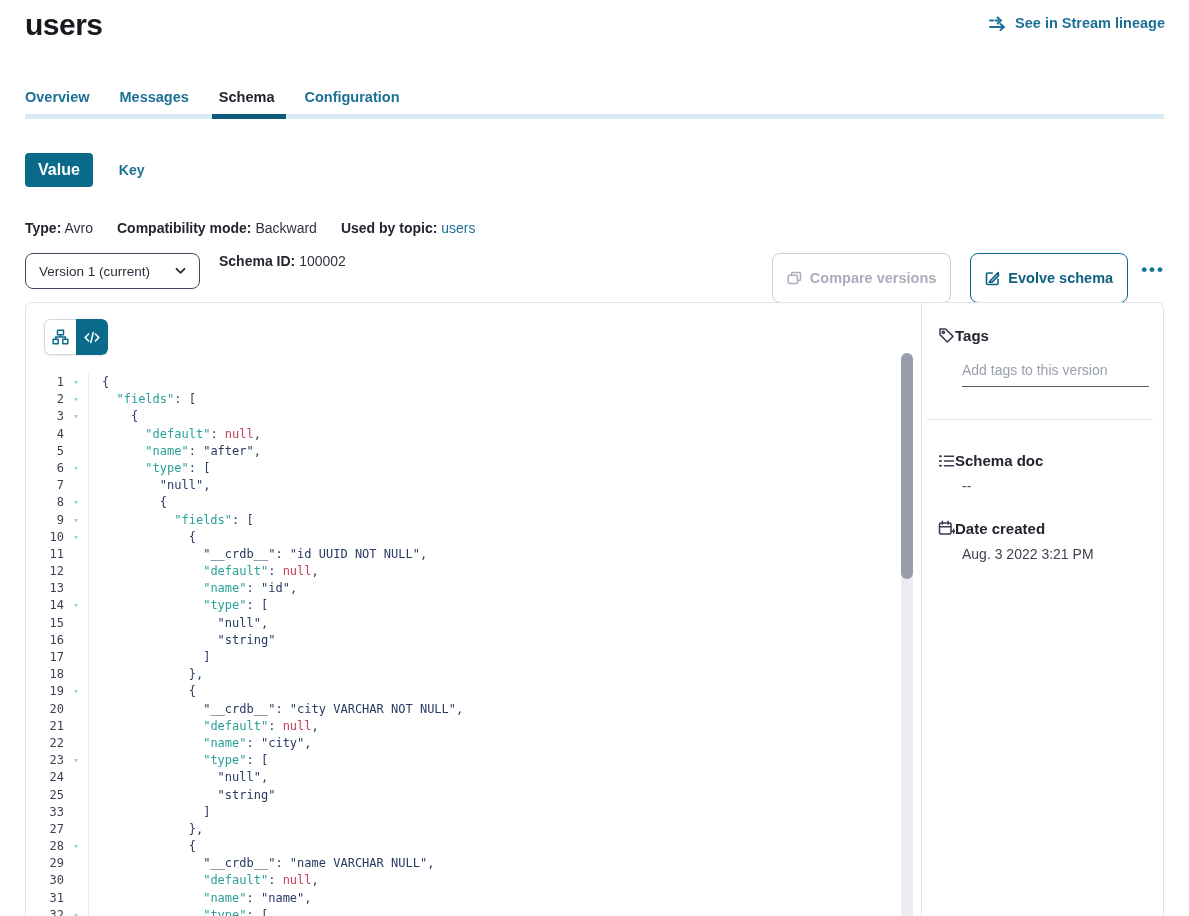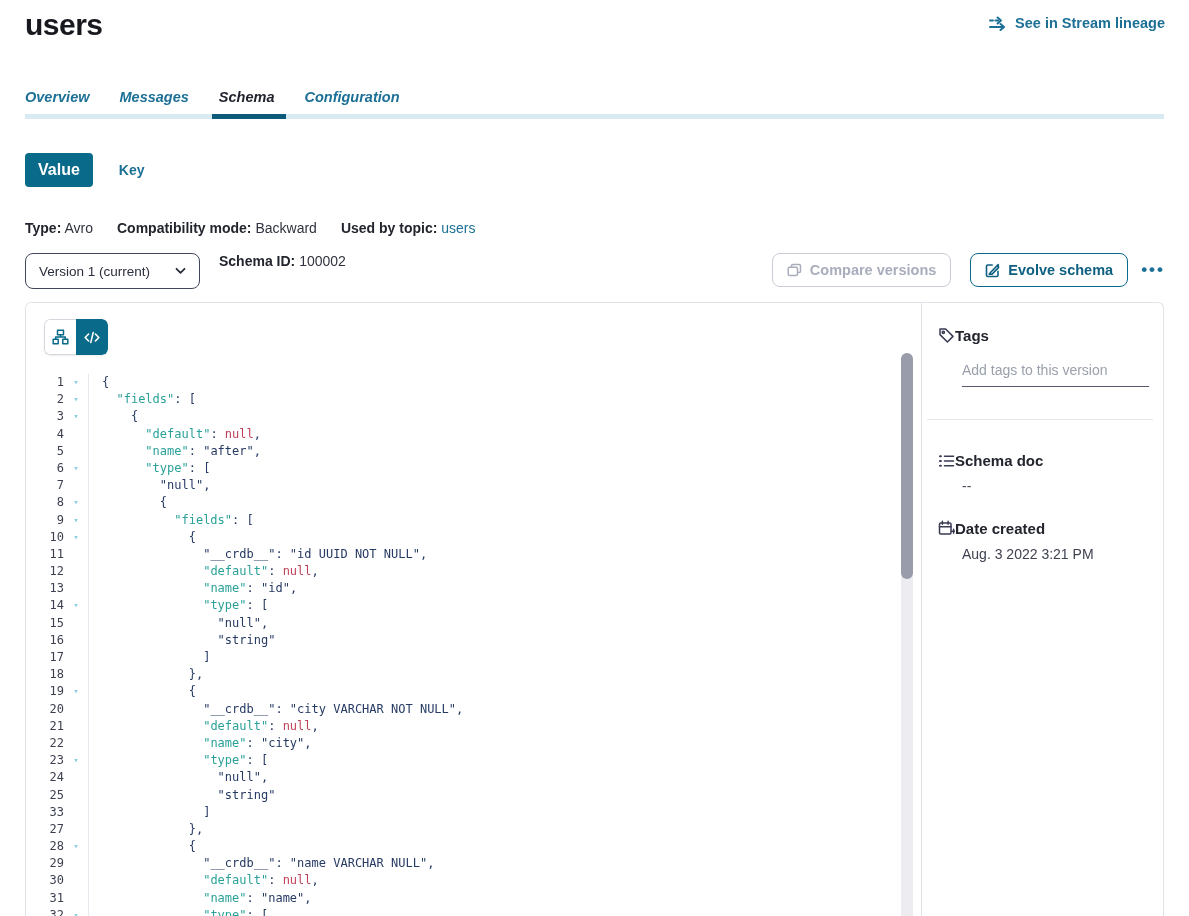--- a/index.html
+++ b/index.html
@@ -15,7 +15,7 @@
 
   
   #tabs { left:25px; right:25px; top:89px; display:flex; gap:30px;
-          border-bottom:5px solid var(--tab-track);font-style:italic; }
+          border-bottom:5px solid var(--tab-track); }
   .tab { font-size:14.5px; font-weight:600; color:var(--link); padding-bottom:9px;
          position:relative; cursor:pointer; }
   .tab.active { color:var(--text-dark); }

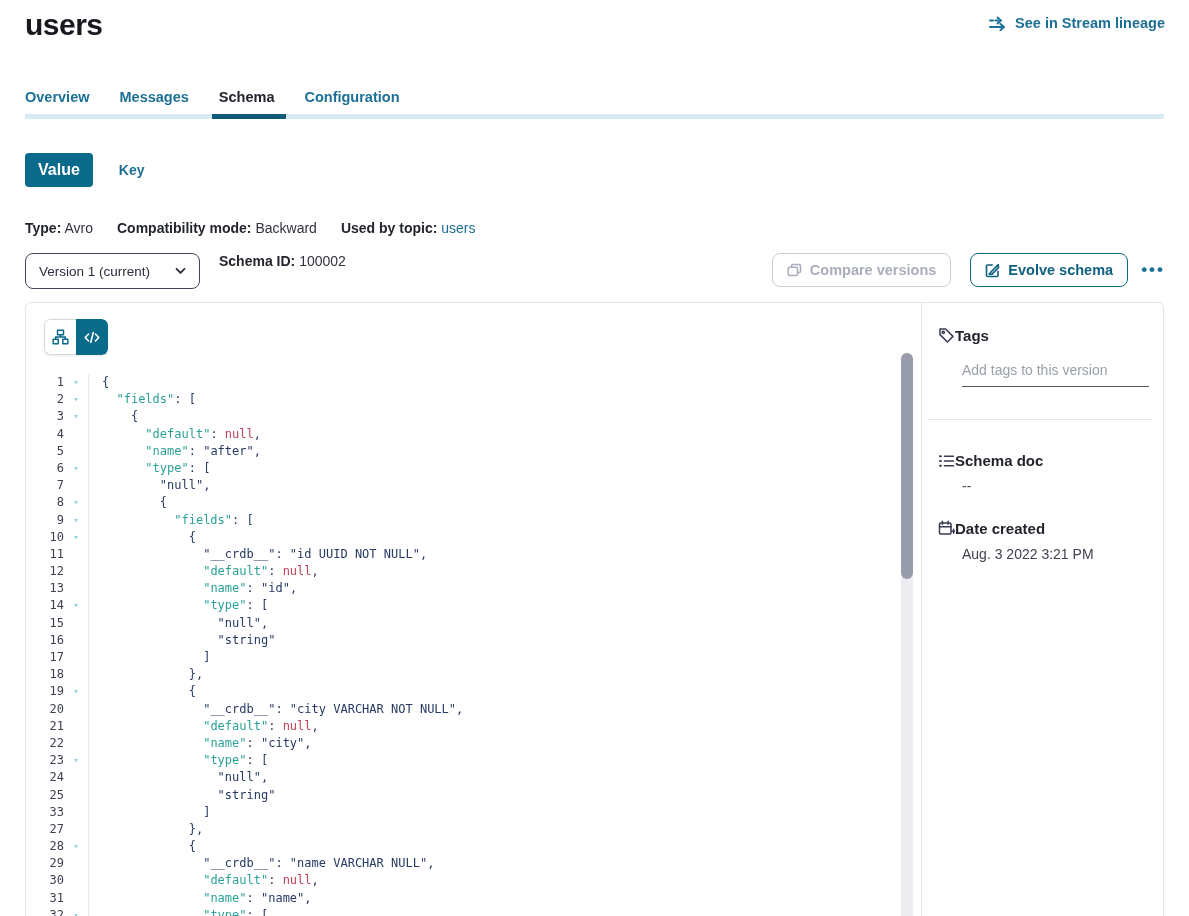--- a/index.html
+++ b/index.html
@@ -41,7 +41,7 @@
                     padding:0 13px; font-size:13.5px; color:#2b2e3c; cursor:pointer; background:#fff; }
   #schema-id-wrap { margin-left:19px; font-size:14px; color:var(--text-body); }
   #schema-id-wrap b { font-weight:700; color:#23252e; }
-  .btn { height:34px; border-radius:8px; background:#fff; display:flex; align-items:center;
+  .btn { height:50px; border-radius:8px; background:#fff; display:flex; align-items:center;
          gap:8px; padding:0 14px; font-size:14.5px; font-weight:600; font-family:inherit; }
   #compare-btn { margin-left:auto; border:1px solid var(--disabled-border); color:var(--disabled-text); }
   #evolve-btn  { margin-left:19px; border:1px solid var(--accent-dark); color:#0e5f80; cursor:pointer; }

